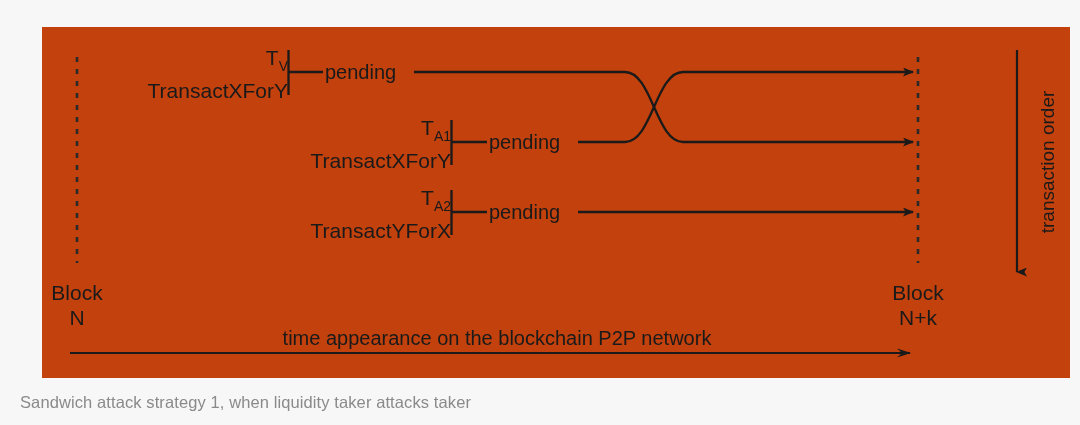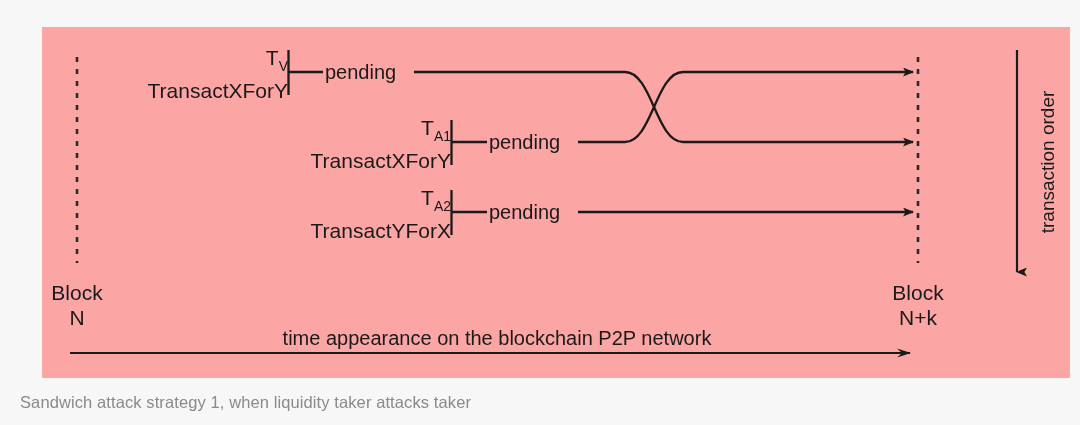--- a/index.html
+++ b/index.html
@@ -24,7 +24,7 @@
     top: 27px;
     width: 1028px;
     height: 351px;
-    background: #fca5a5;
+    background: #c2410c;
     text-decoration: underline;
   }
   .diagram-svg {

